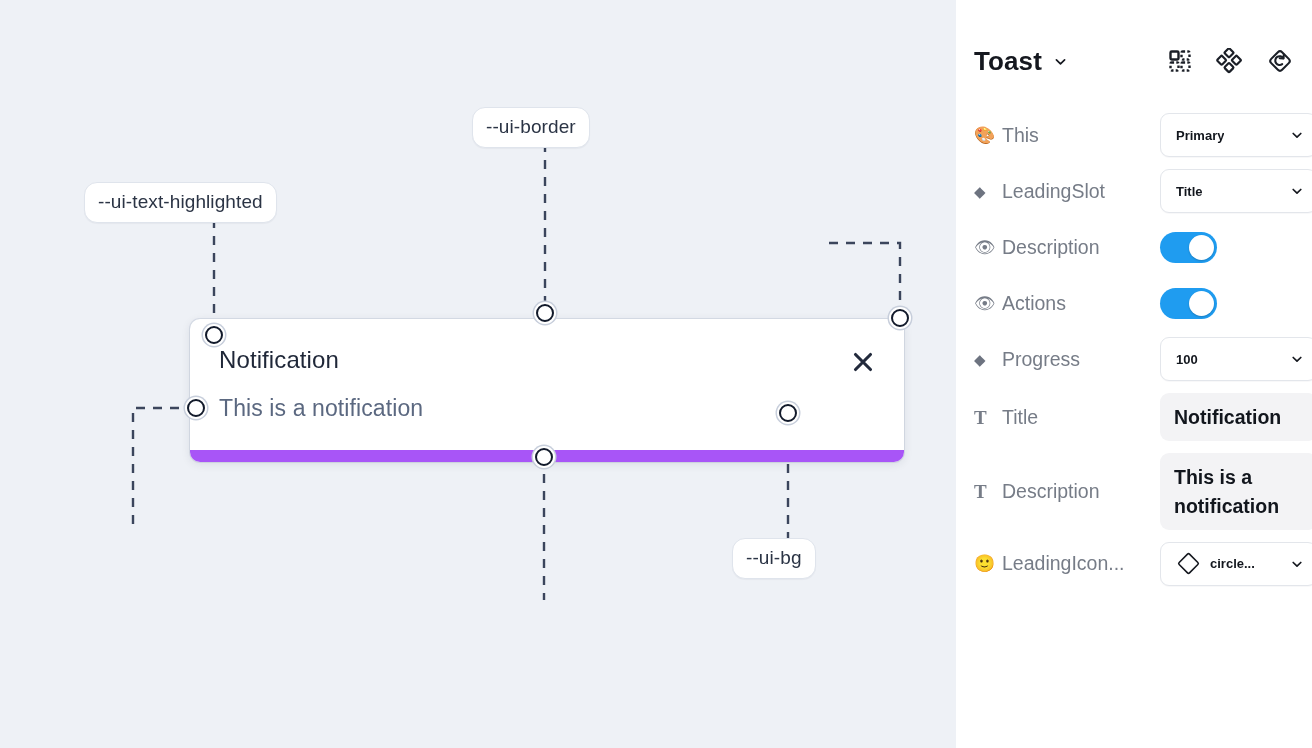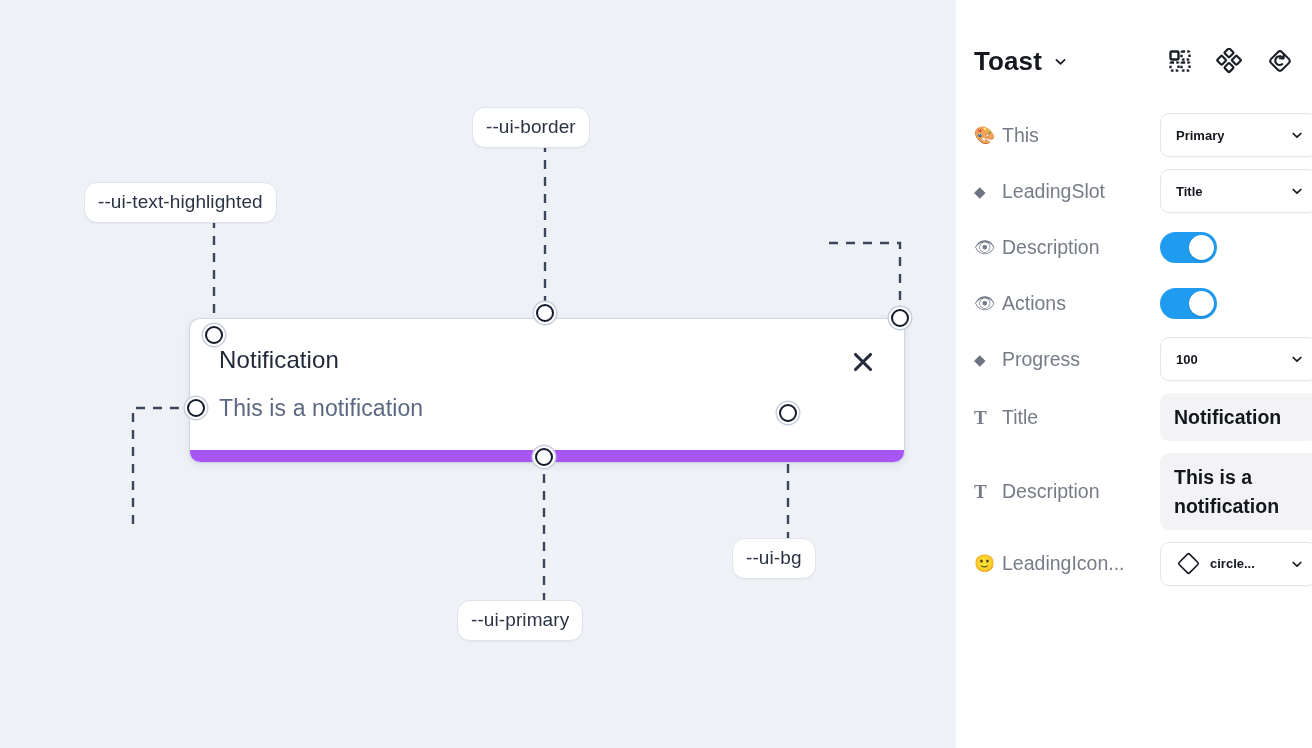--- a/index.html
+++ b/index.html
@@ -222,7 +222,6 @@
 
     <div class="chip" style="left:732px; top:538px;">--ui-bg</div>
 
-    <div class="chip" style="left:457px; top:600px;">--ui-primary</div>
 
     <div class="handle" style="left:214px; top:335px;"></div>
     <div class="handle" style="left:545px; top:313px;"></div>

